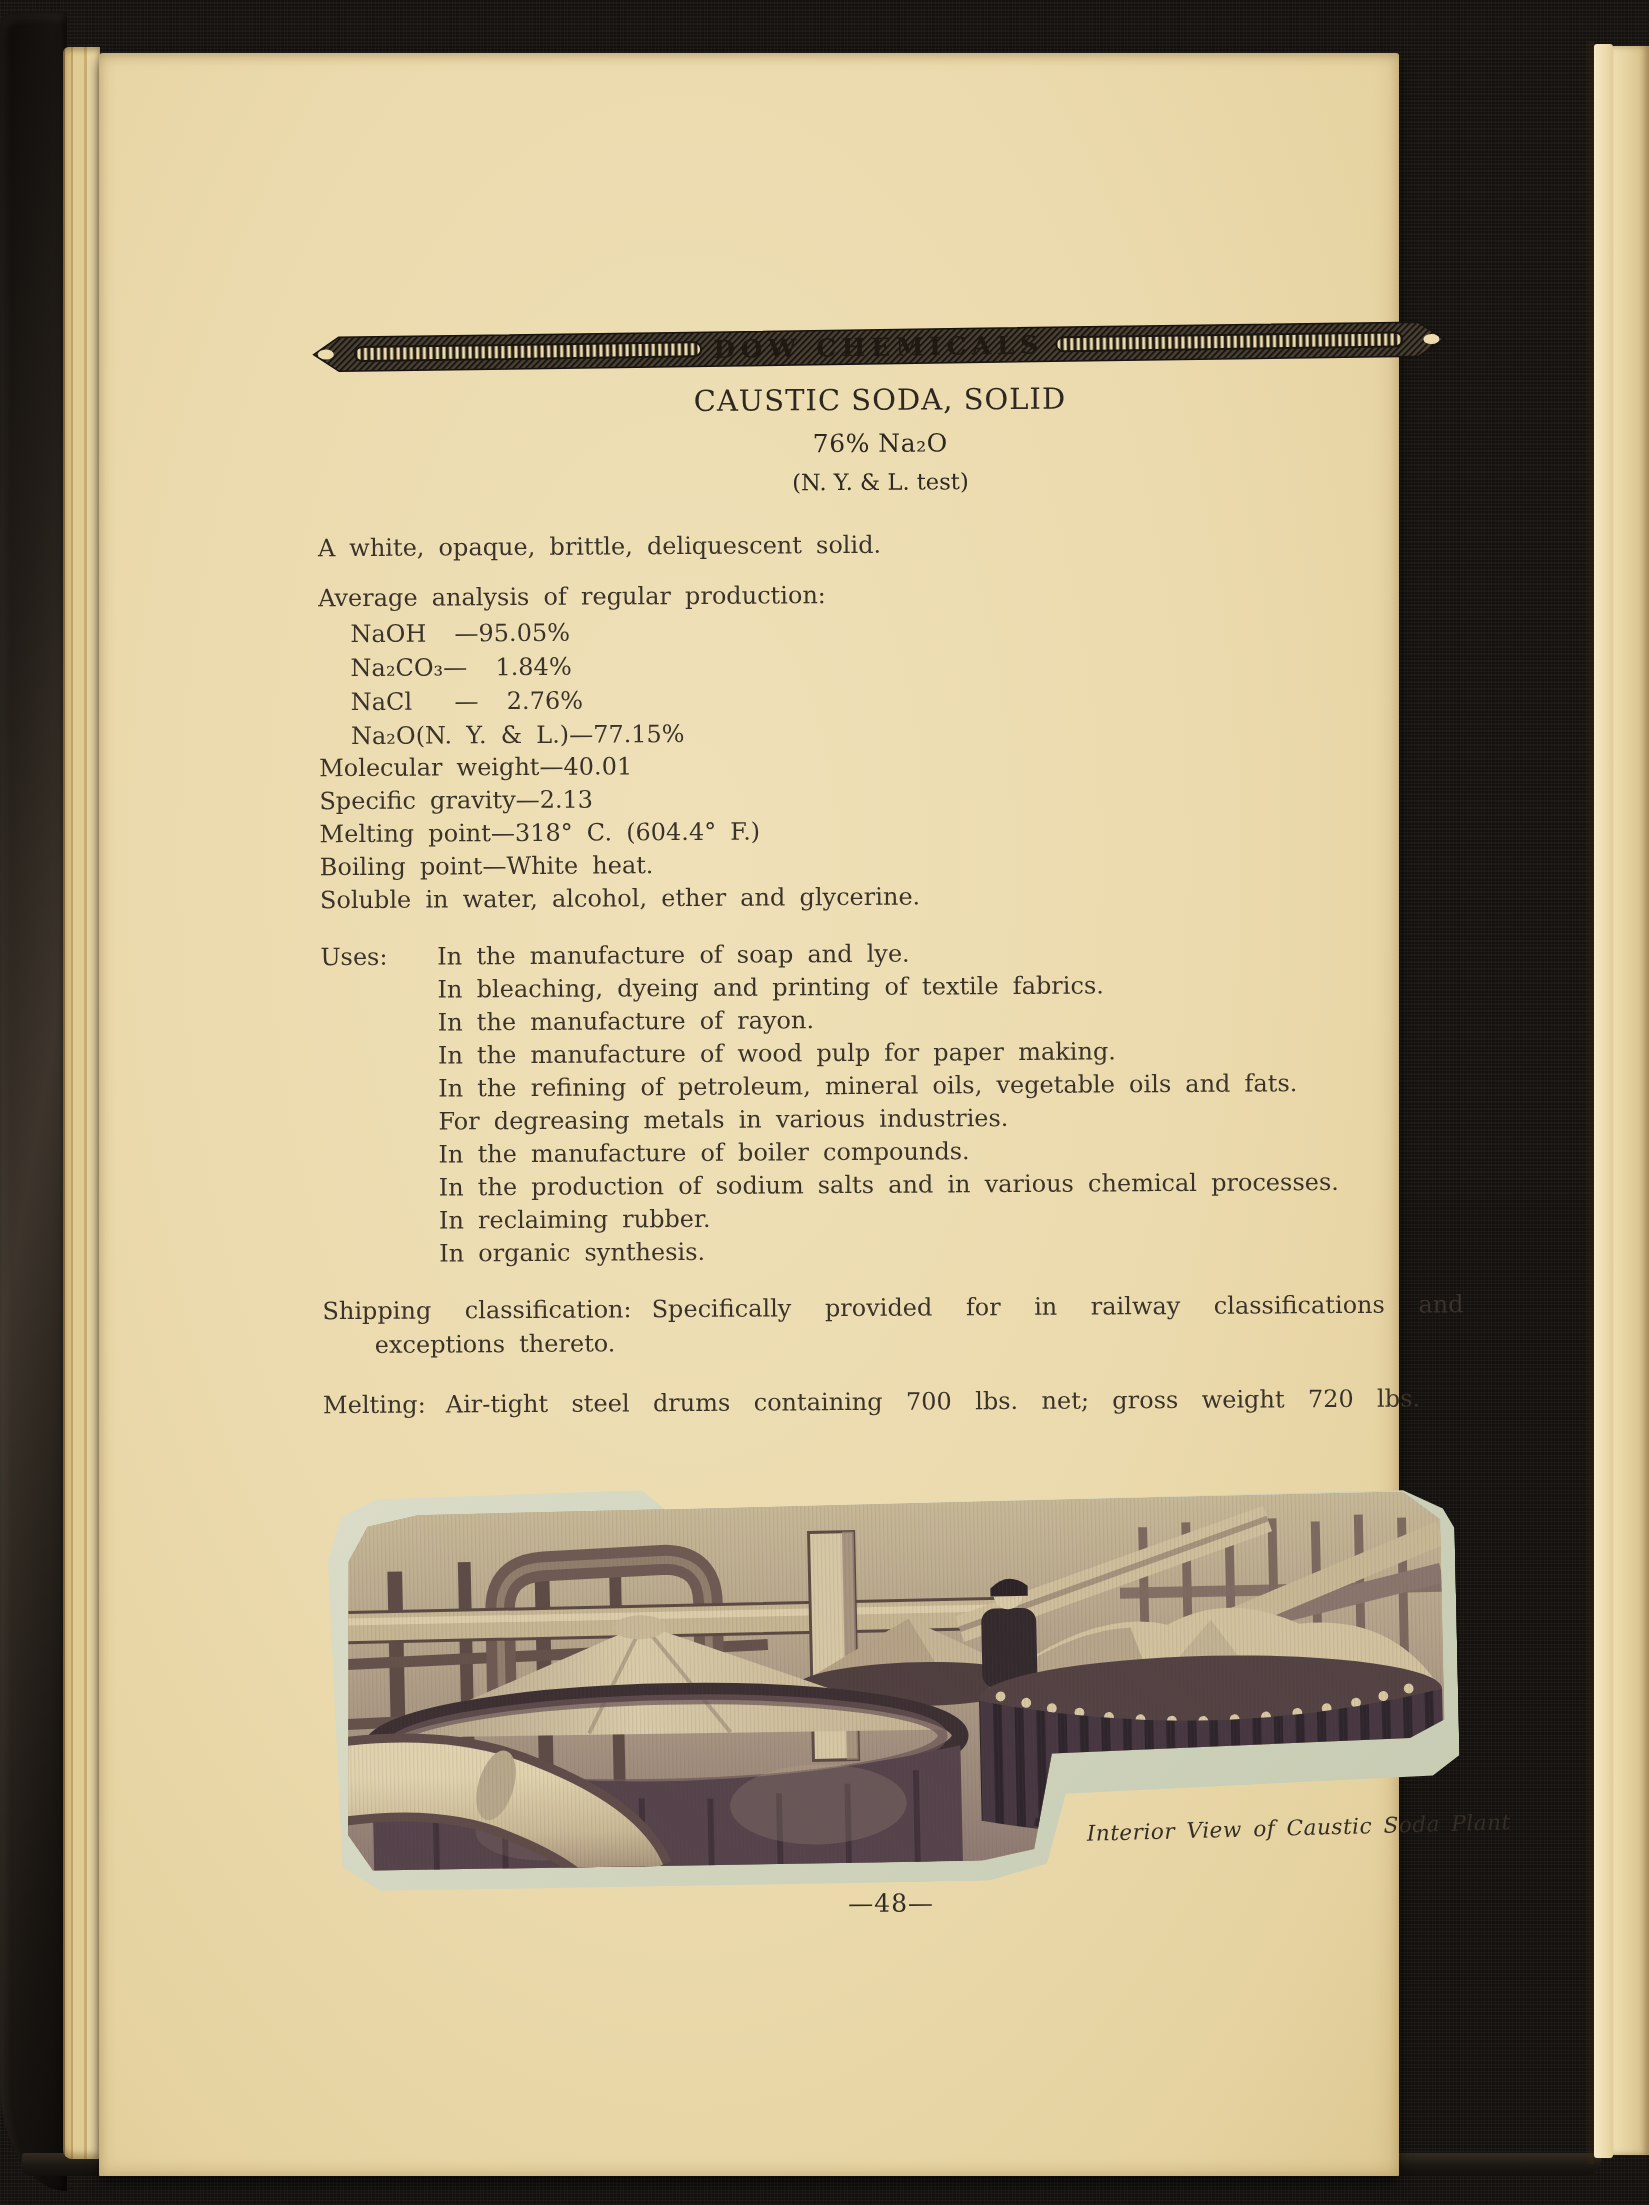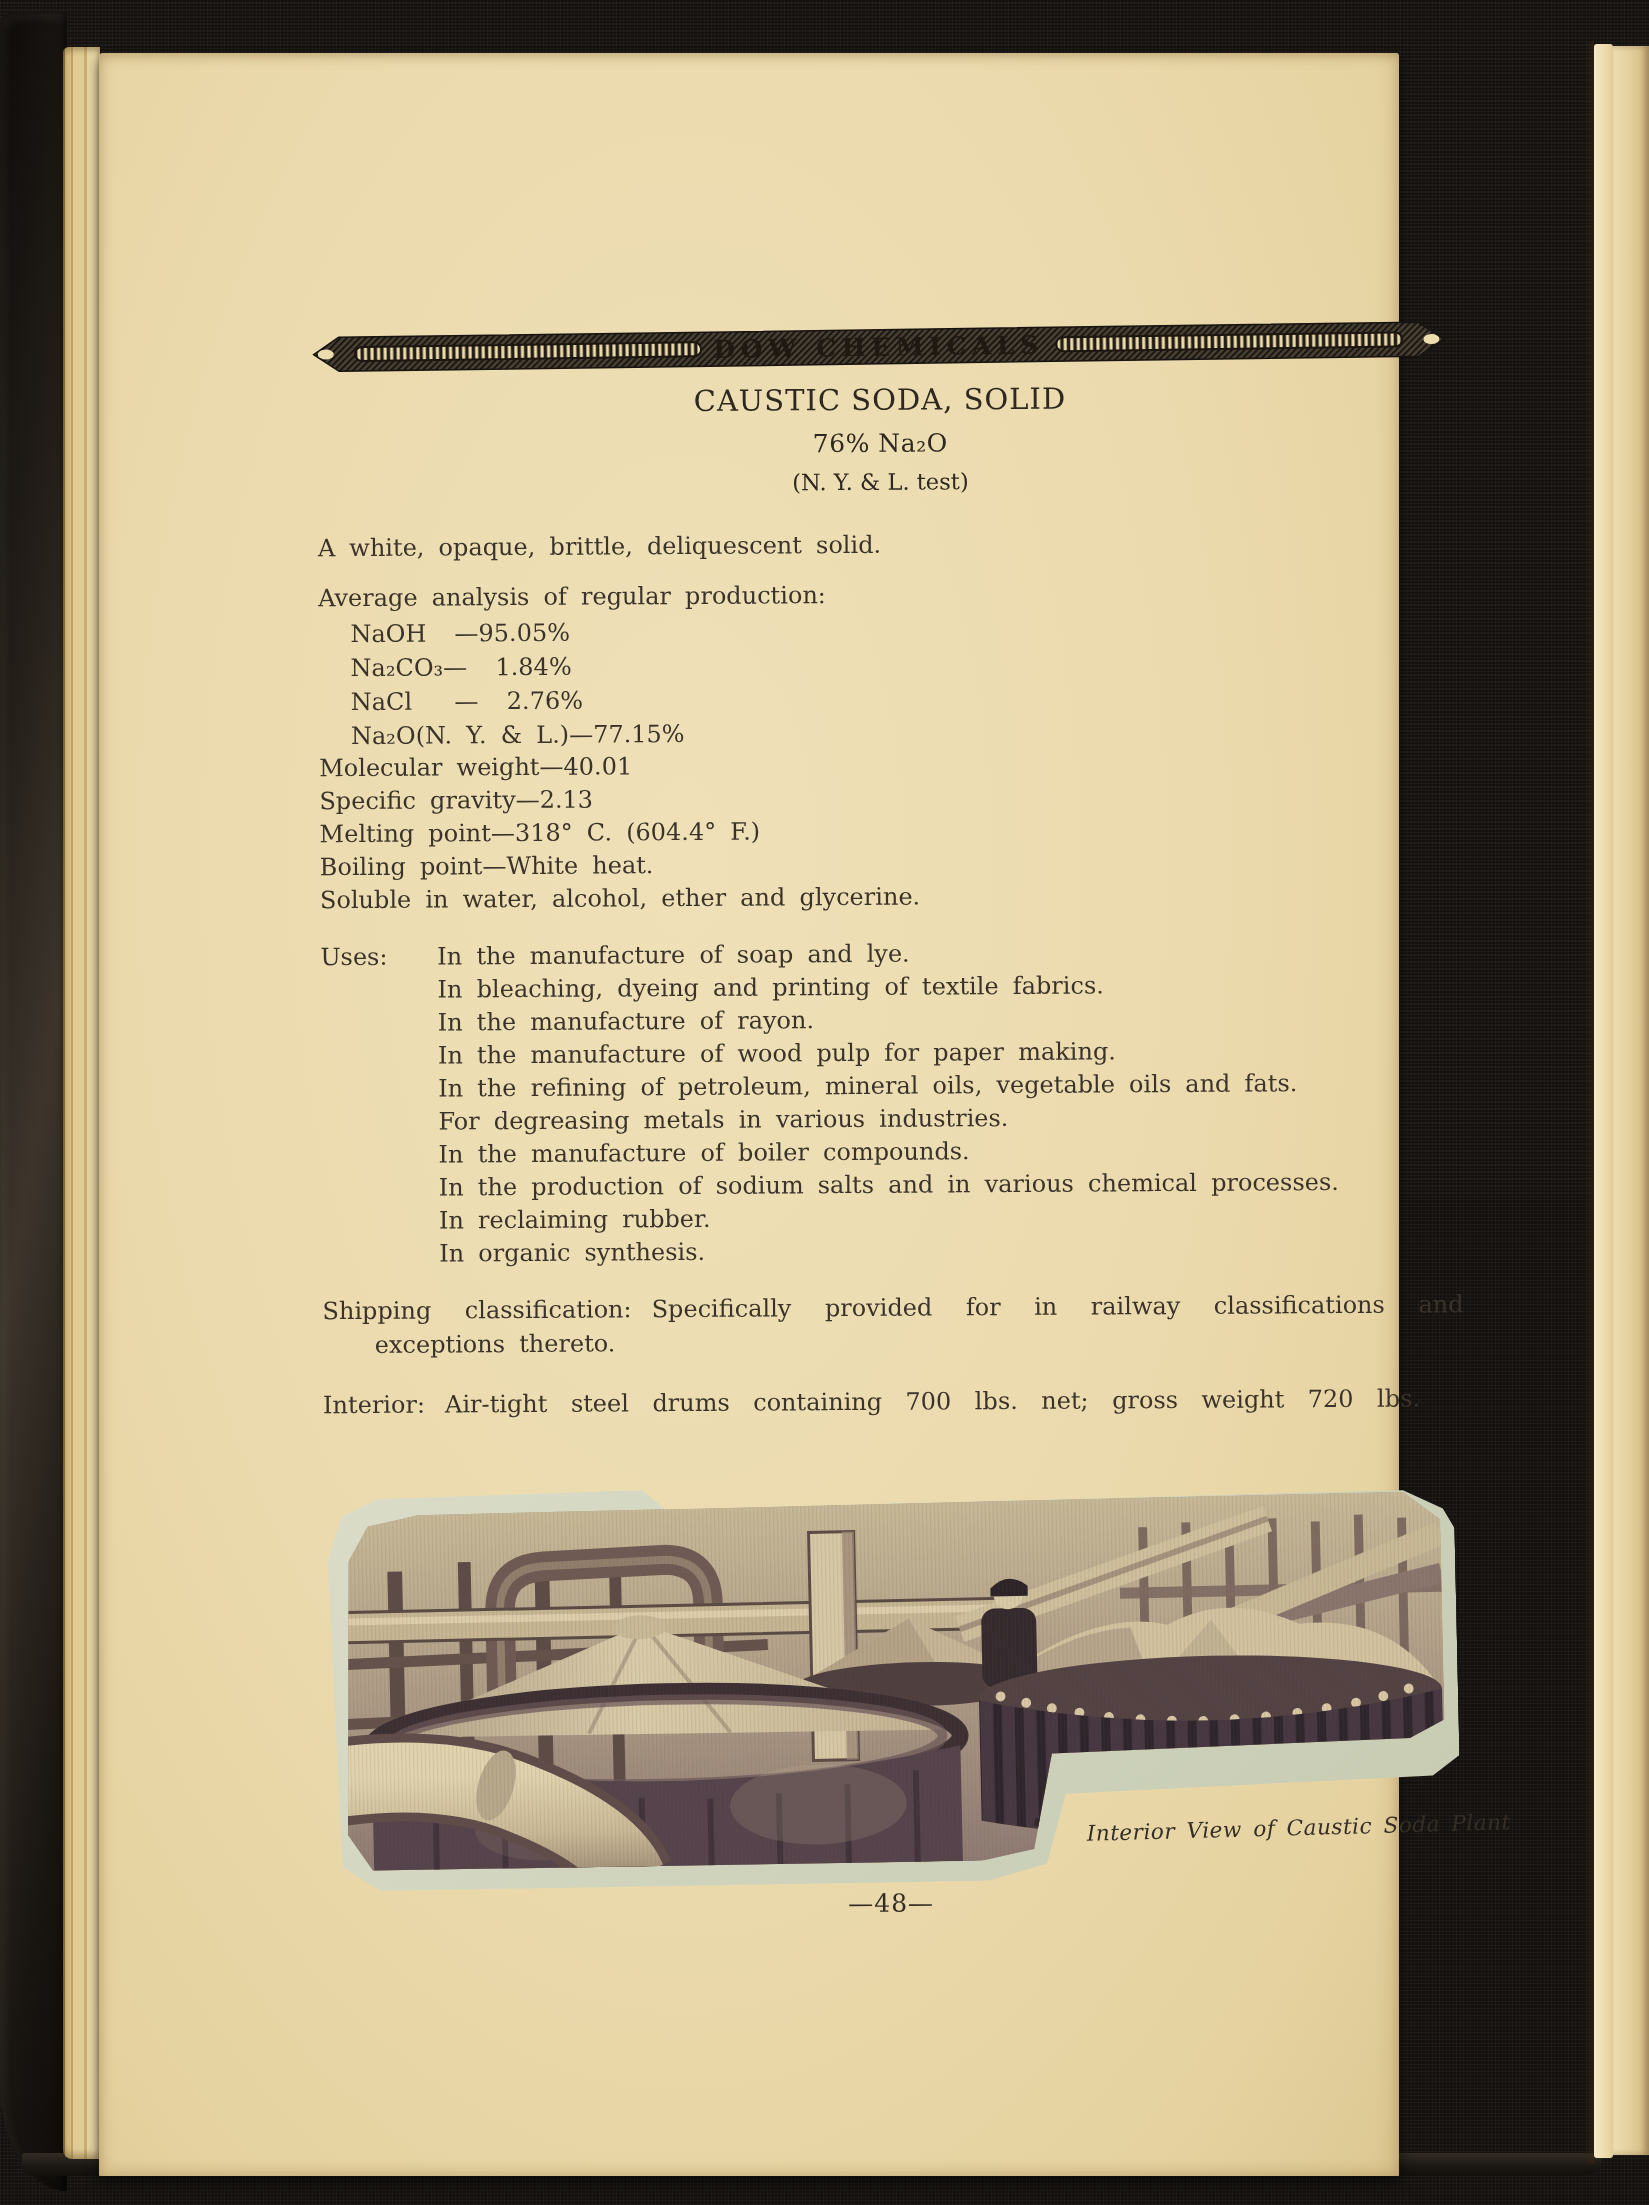--- a/index.html
+++ b/index.html
@@ -193,7 +193,7 @@
         <div class="ship-line2">exceptions thereto.</div>
       </div>
 
-      <div class="abs packing"><span>Interior:</span><span class="label-gap"></span><span>Air-tight steel drums containing 700 lbs. net; gross weight 720 lbs.</span></div>
+      <div class="abs packing"><span>Melting:</span><span class="label-gap"></span><span>Air-tight steel drums containing 700 lbs. net; gross weight 720 lbs.</span></div>
     </div>
 
     <div class="abs photo-mount">

